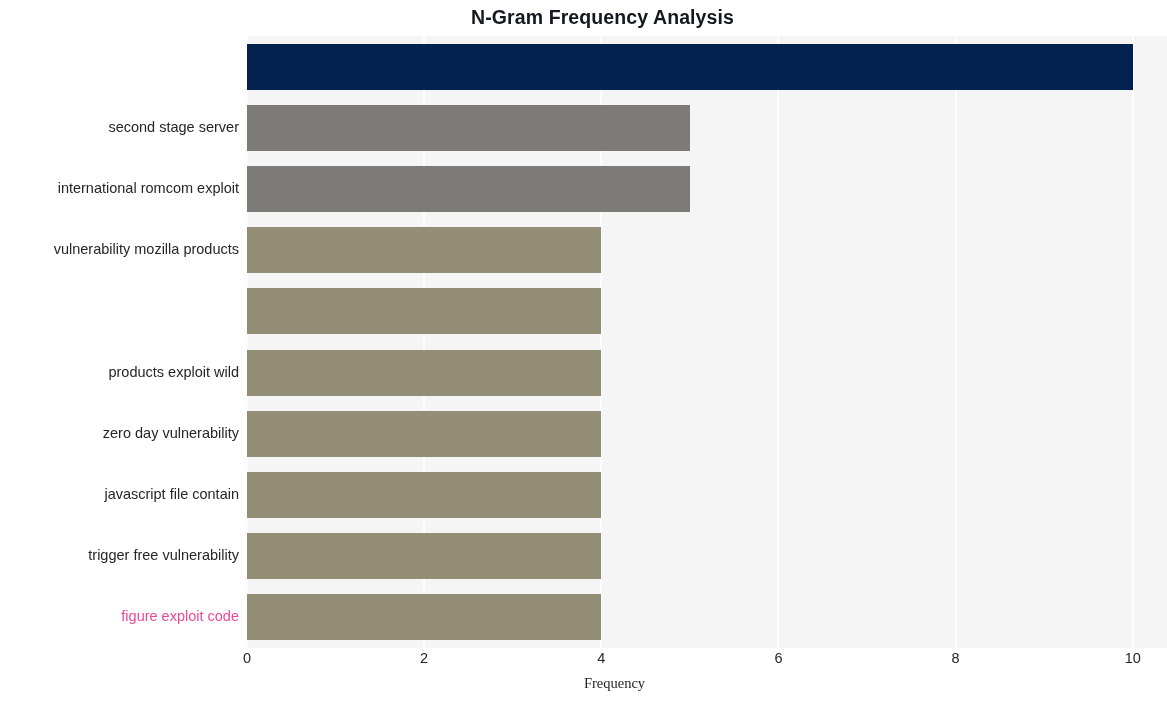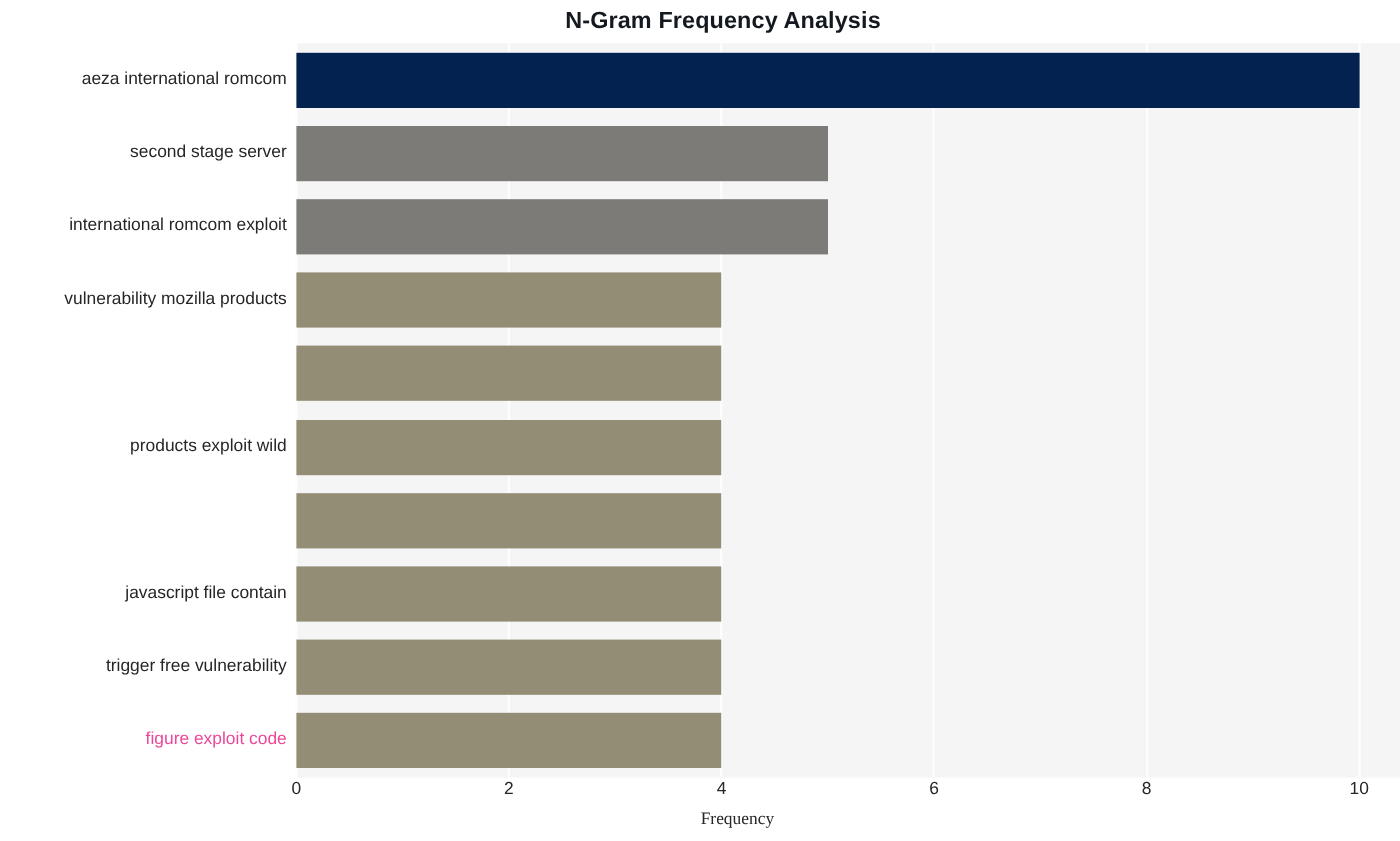--- a/index.html
+++ b/index.html
@@ -144,7 +144,6 @@
   </div>
 
   <div id="y-labels">
-      <div class="y-label" style="top: 21.6px; color: rgb(38, 38, 38);">aeza international romcom</div>
       <div class="y-label" style="top: 82.8px; color: rgb(38, 38, 38); padding-left: 20px;">second stage server</div>
       <div class="y-label" style="top: 144px; color: rgb(38, 38, 38);">international romcom exploit</div>
       <div class="y-label" style="top: 205.2px; color: rgb(38, 38, 38); text-align: right;">vulnerability mozilla products</div>

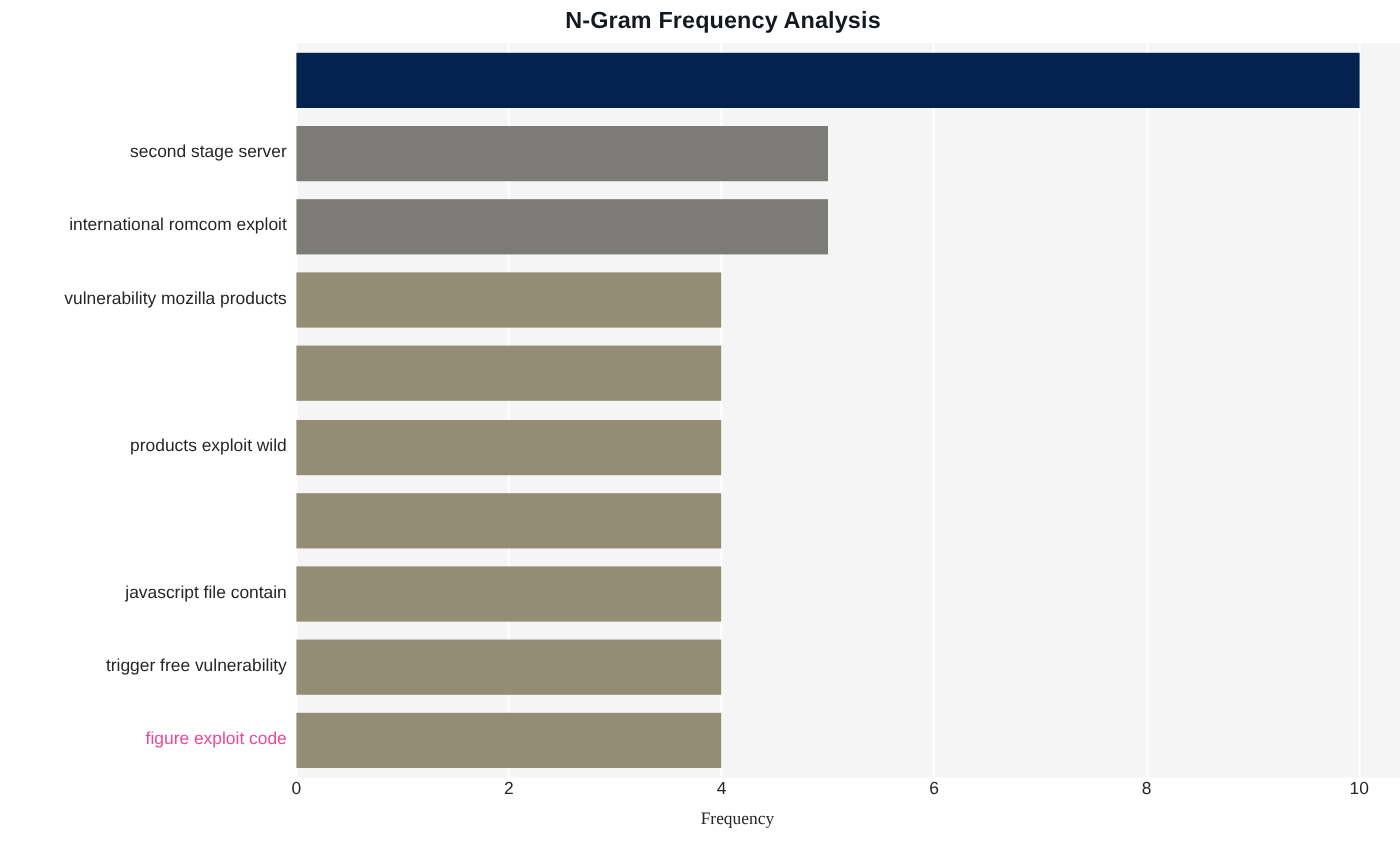--- a/index.html
+++ b/index.html
@@ -148,6 +148,7 @@
       <div class="y-label" style="top: 144px; color: rgb(38, 38, 38);">international romcom exploit</div>
       <div class="y-label" style="top: 205.2px; color: rgb(38, 38, 38); text-align: right;">vulnerability mozilla products</div>
       <div class="y-label" style="top: 327.6px; color: rgb(38, 38, 38);">products exploit wild</div>
+      <div class="y-label" style="top: 388.8px; color: rgb(38, 38, 38);">zero day vulnerability</div>
       <div class="y-label" style="top: 450px; color: rgb(38, 38, 38);">javascript file contain</div>
       <div class="y-label" style="top: 511.2px; color: rgb(38, 38, 38);">trigger free vulnerability</div>
       <div class="y-label" style="top: 572.4px; color: #ec4899;">figure exploit code</div>

